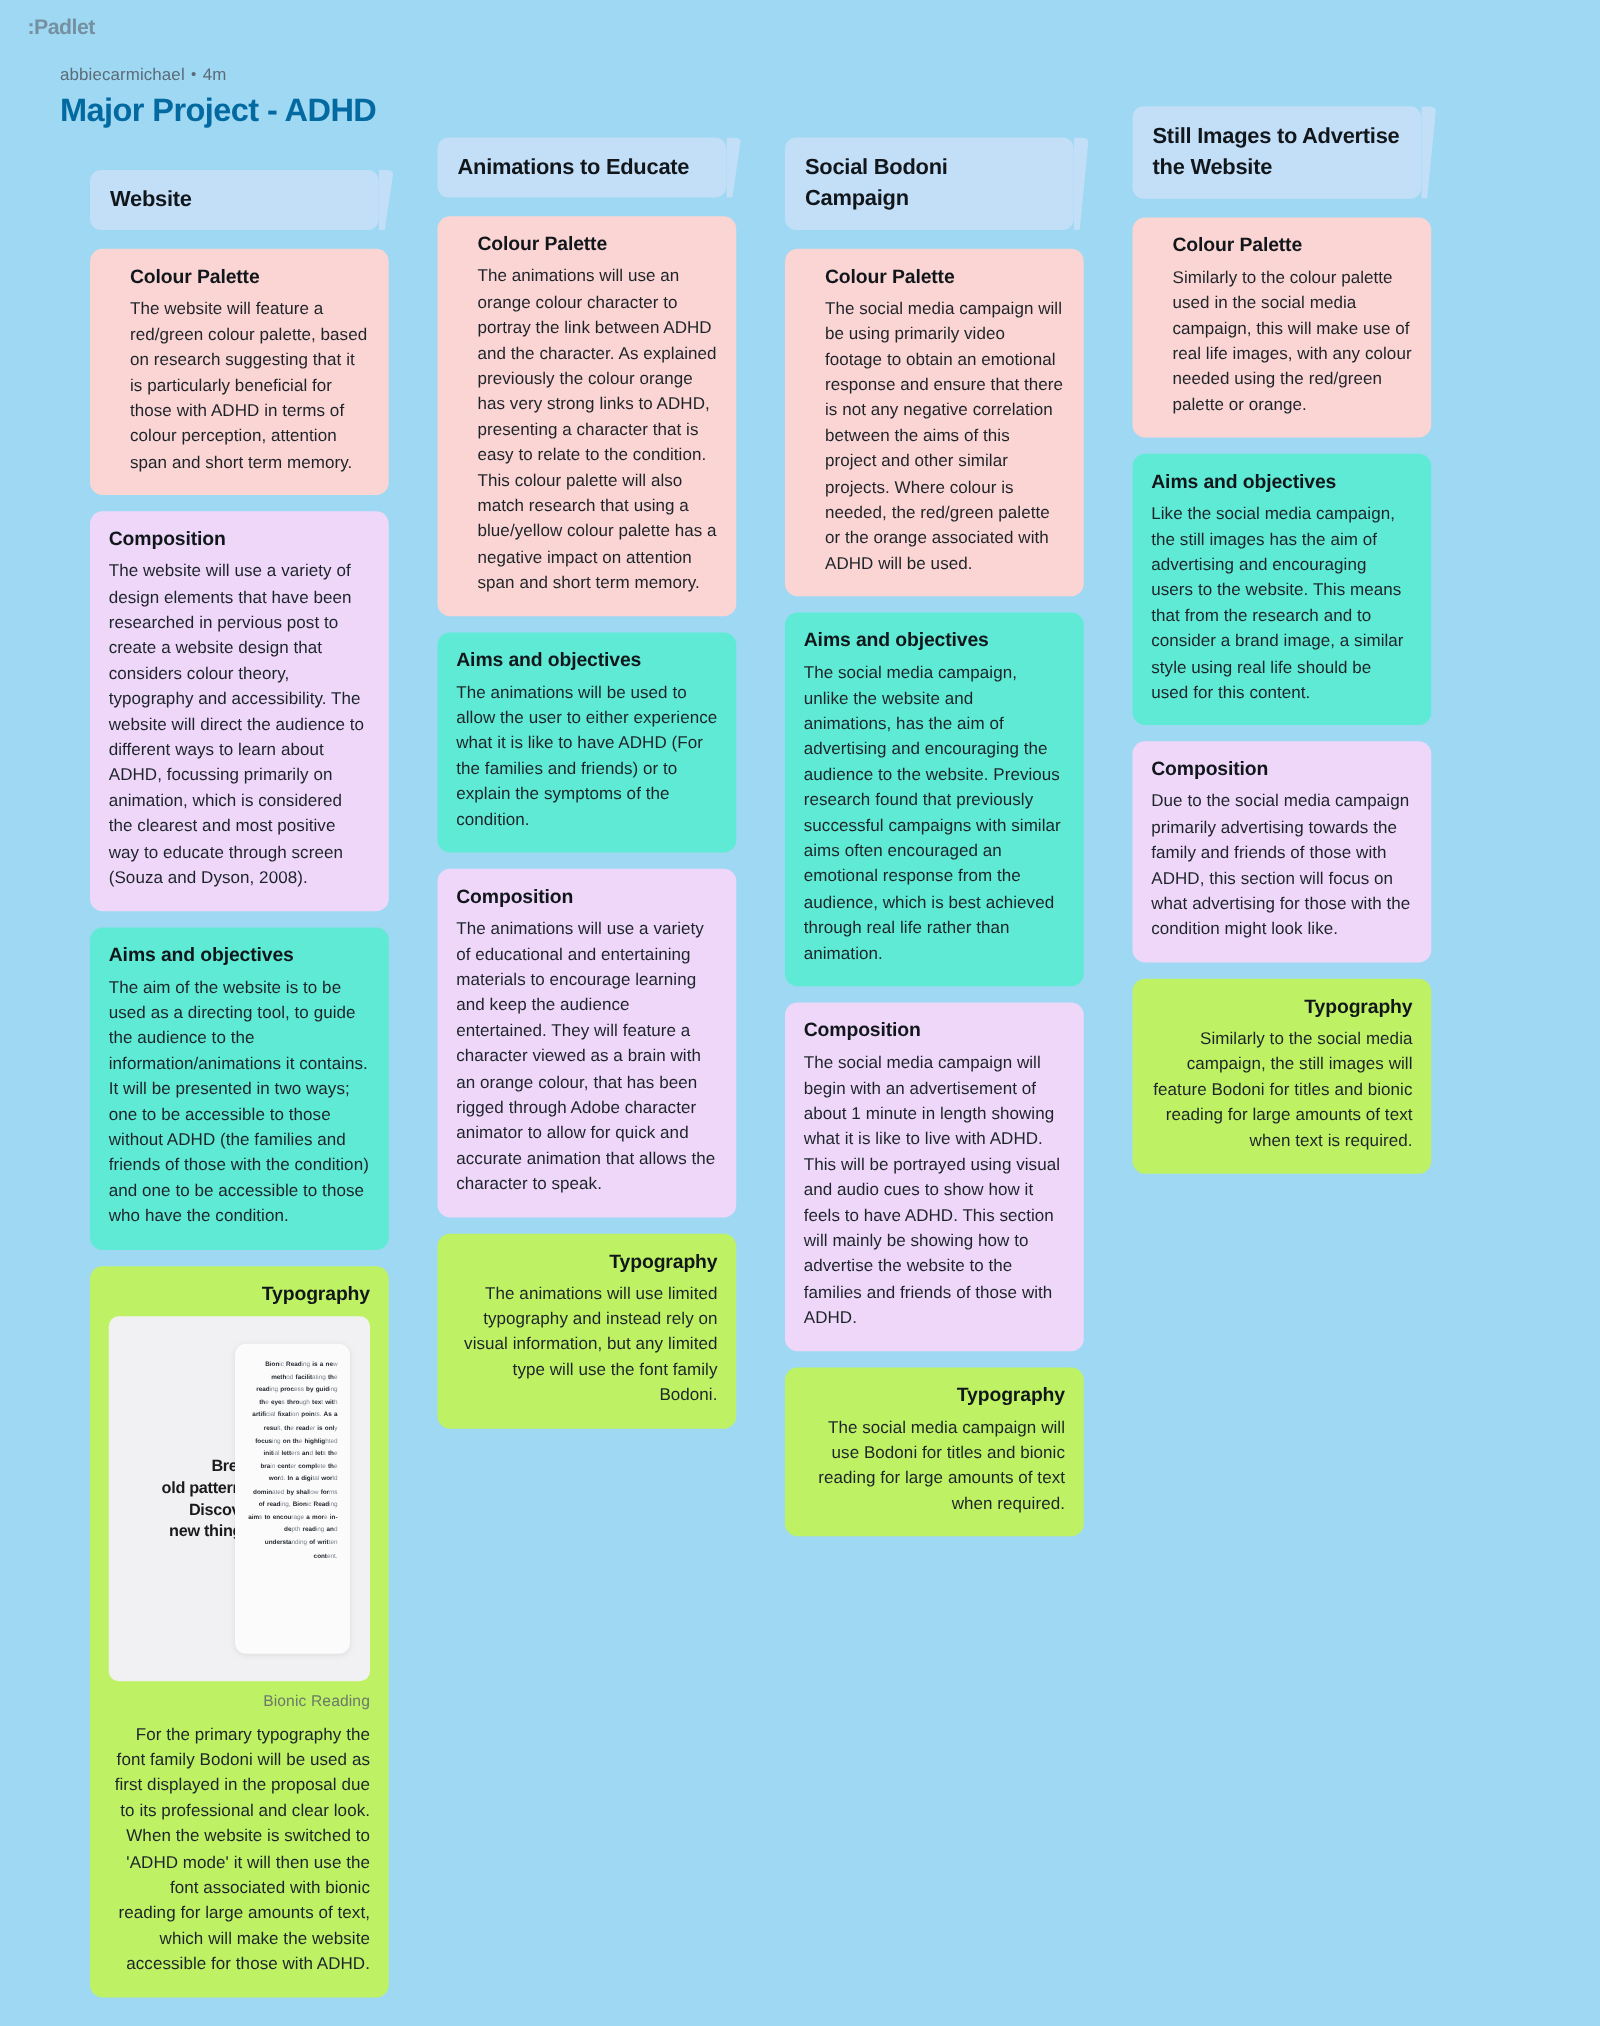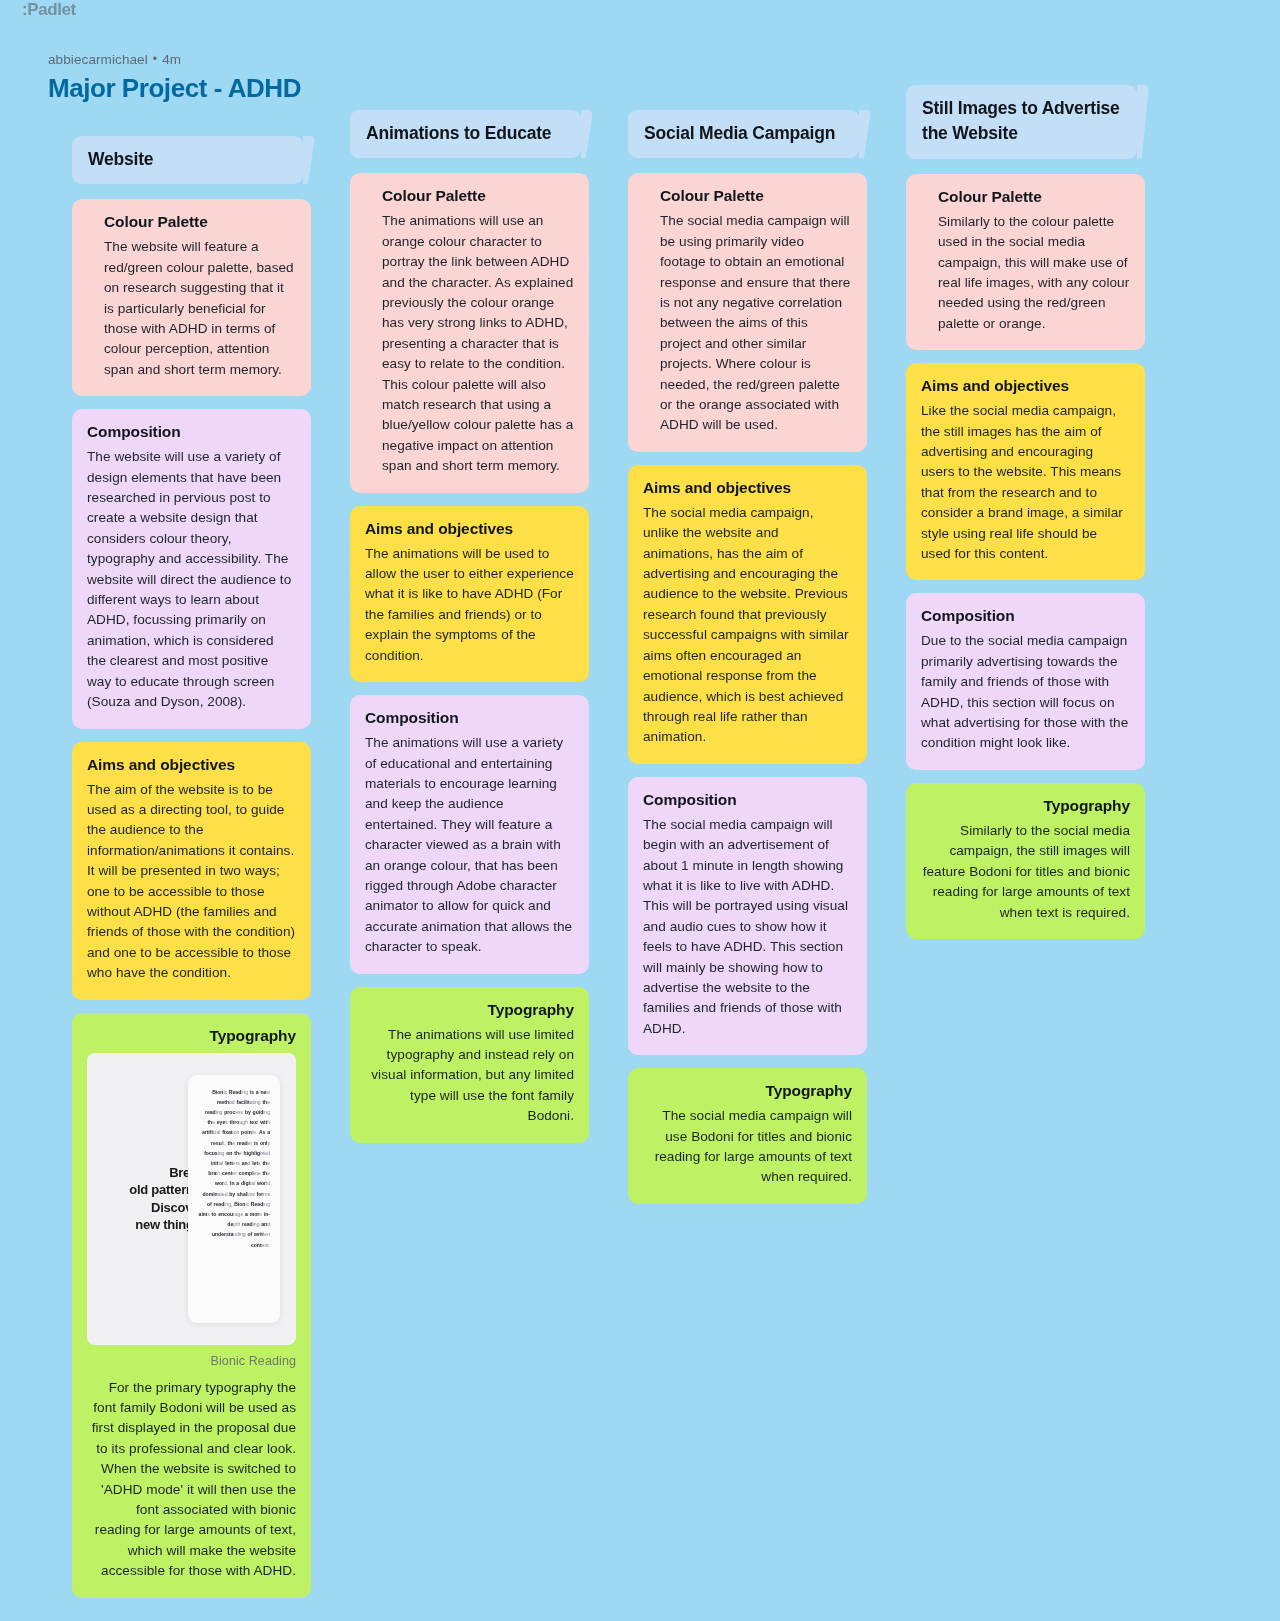--- a/index.html
+++ b/index.html
@@ -18,7 +18,7 @@
   .topbar {
     height: 44px;
     display: flex;
-    align-items: flex-start;
+    align-items: center;
     padding-left: 22px;
   }
   .logo {

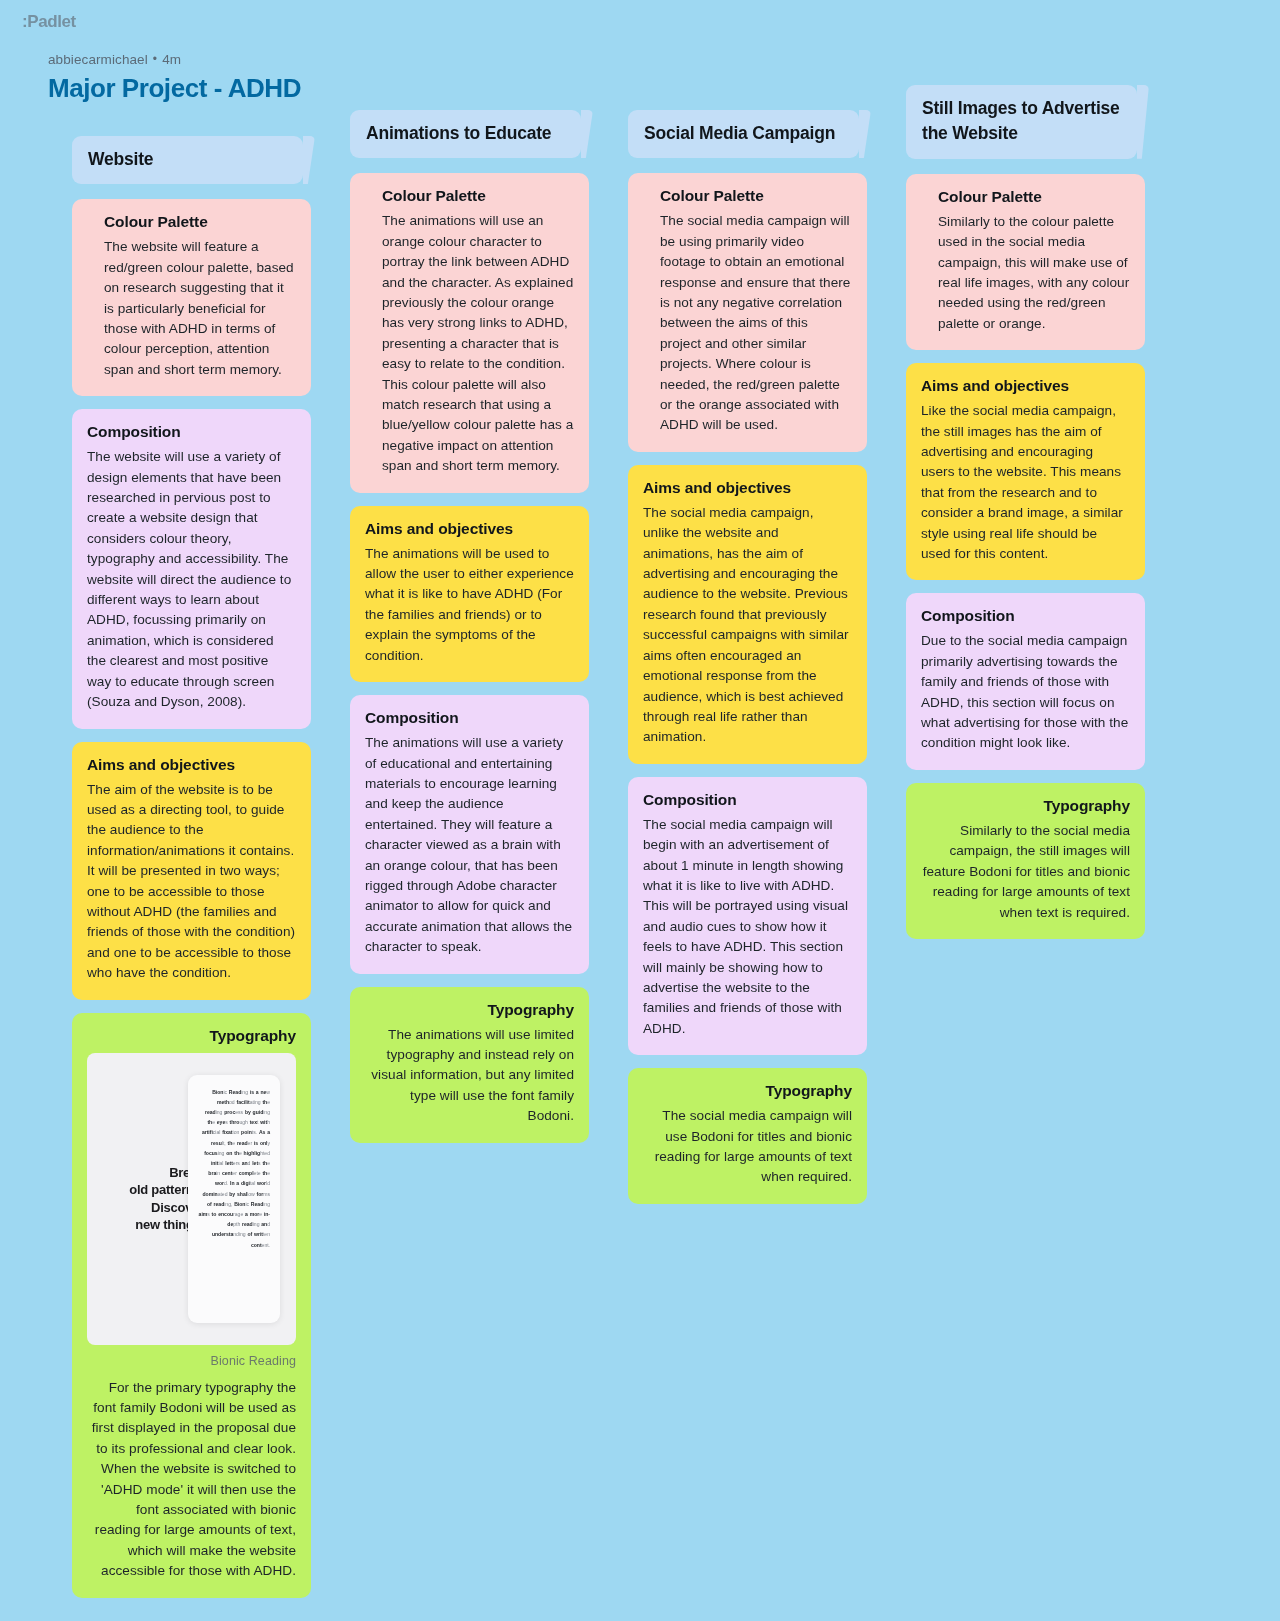--- a/index.html
+++ b/index.html
@@ -237,7 +237,7 @@
     </div>
     <div class="column c3">
       <div class="col-header">
-        <span>Social Media Campaign</span>
+        <span>Social Bodoni Campaign</span>
       </div>
       <div class="card c-pink">
         <div class="card-title">Colour Palette</div>

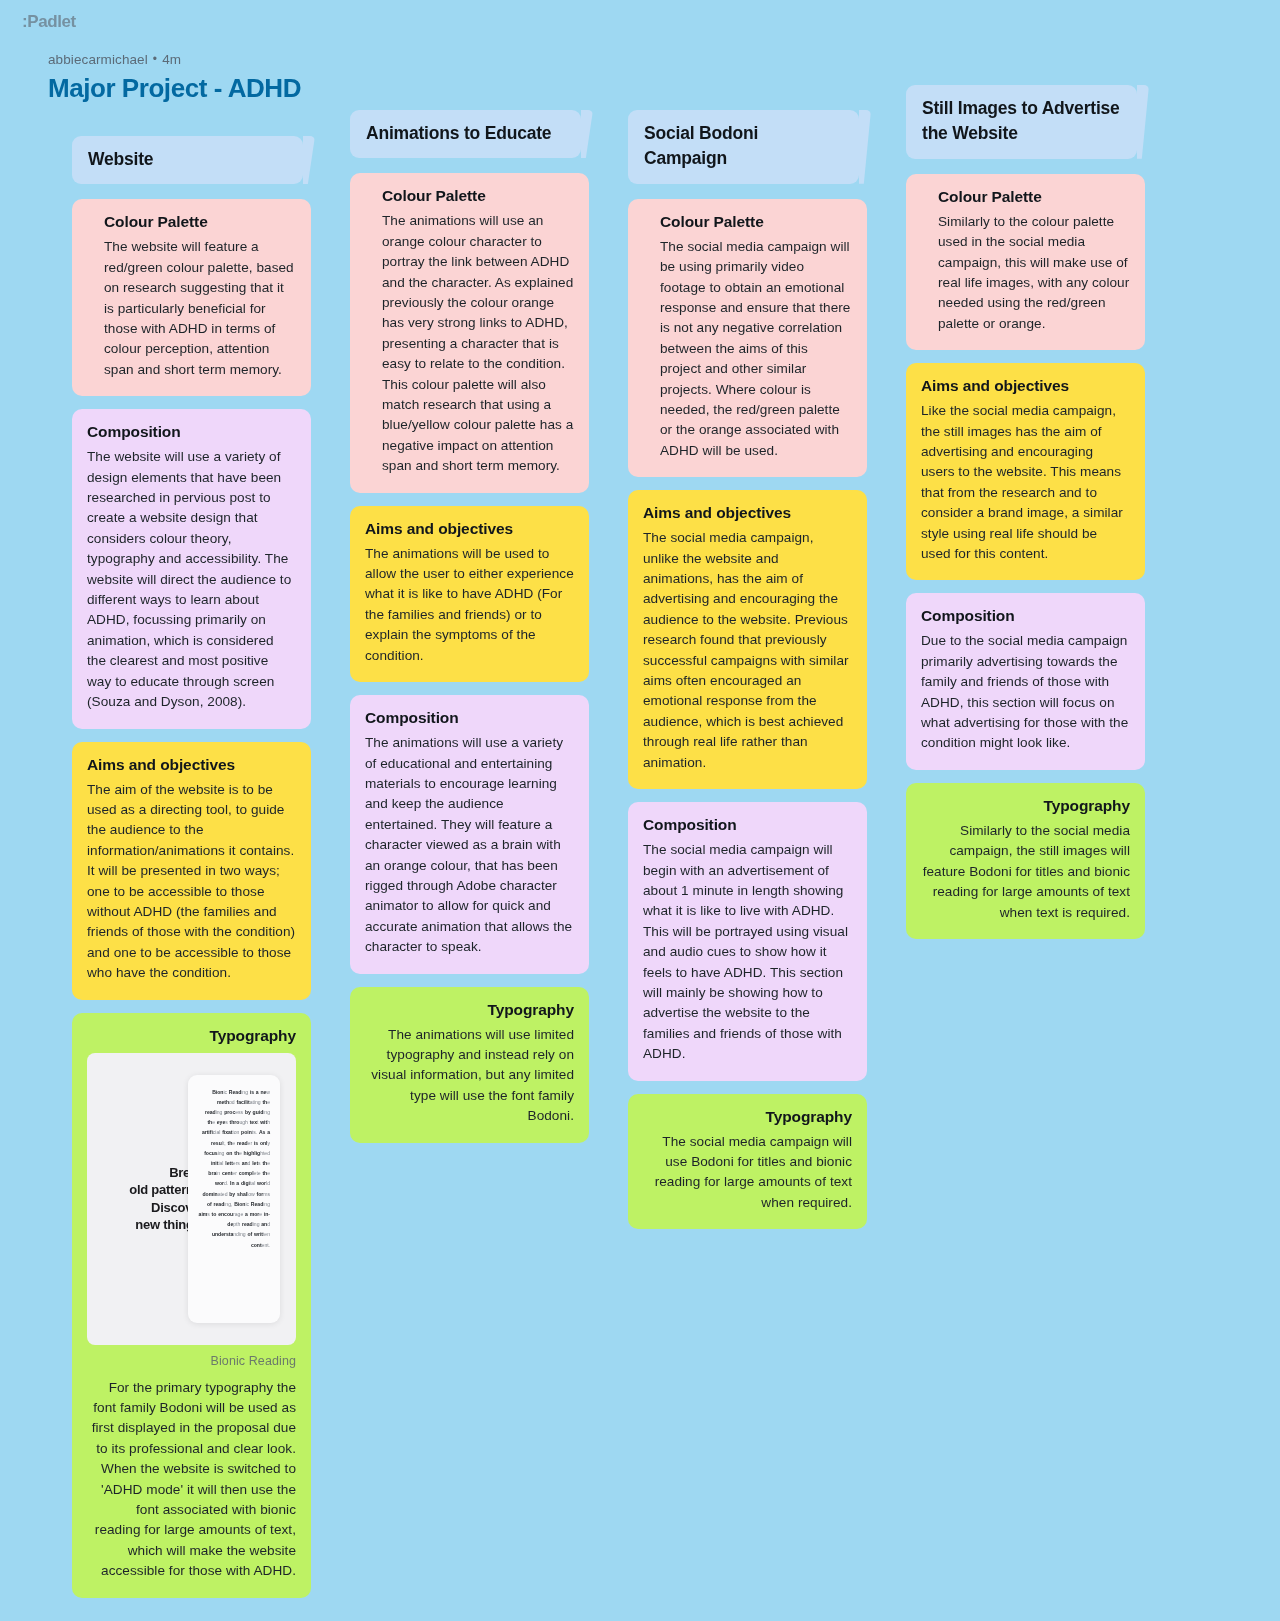--- a/index.html
+++ b/index.html
@@ -115,7 +115,7 @@
 
   .c-pink   { background: #fbd4d4; padding-left: 32px; }
   .c-purple { background: #efd7fa; }
-  .c-yellow { background: #fde047; }
+  .c-yellow { background: #5eead4; }
   .c-green  { background: #bef264; text-align: right; }
 
   

